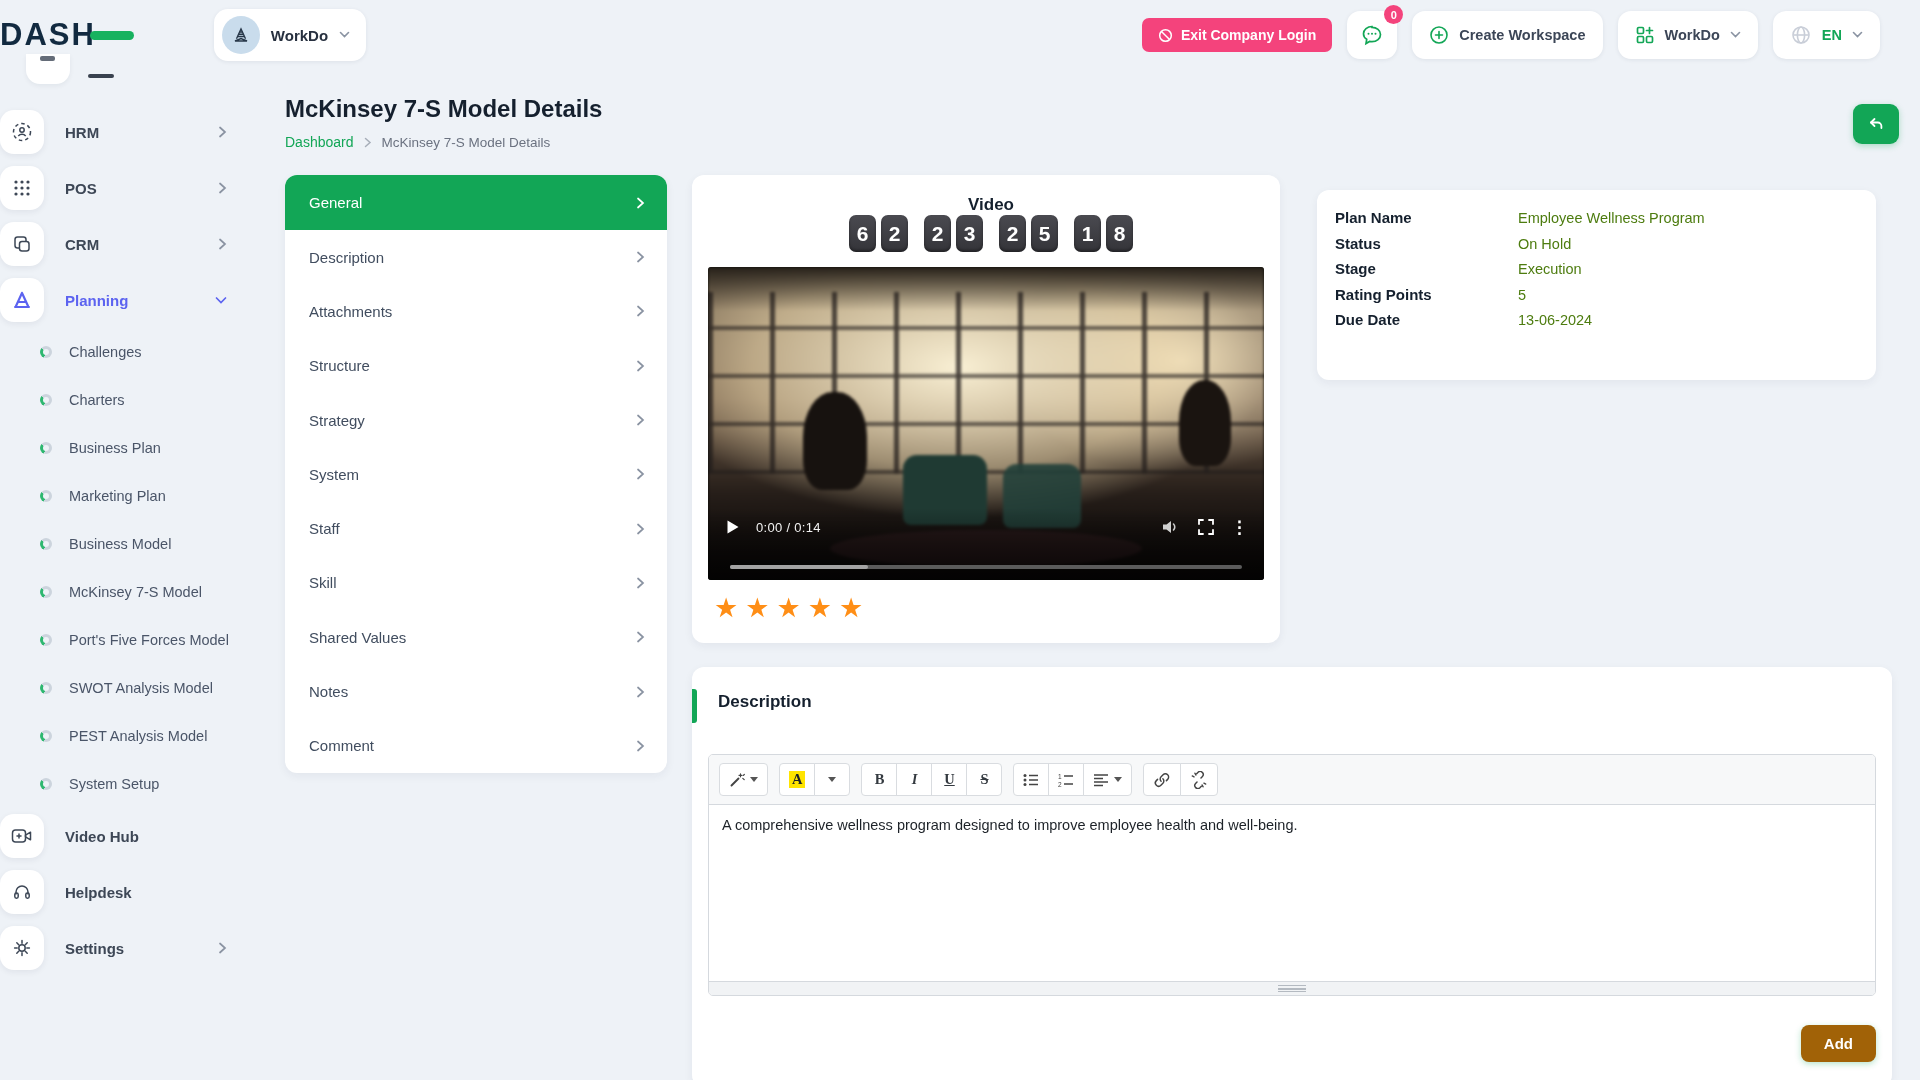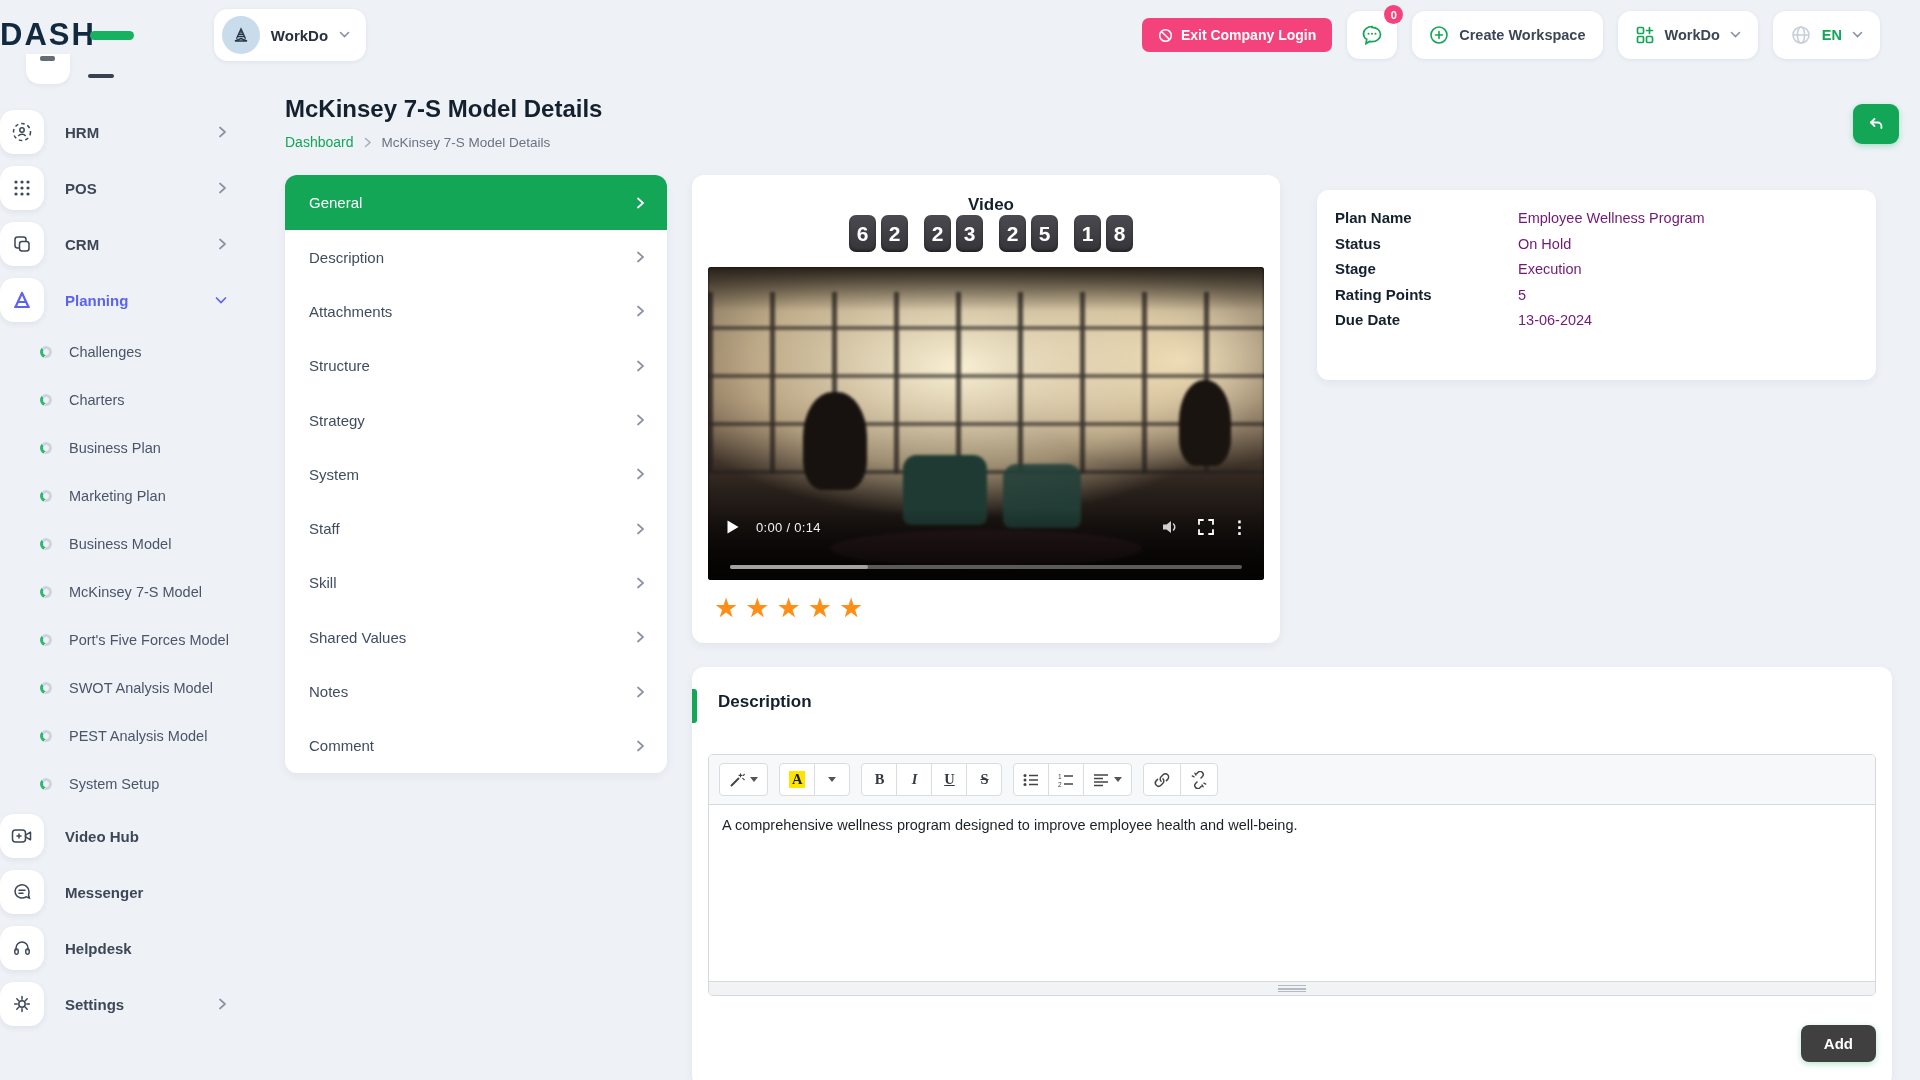--- a/index.html
+++ b/index.html
@@ -97,7 +97,7 @@
   .details-card { left:1317px; top:190px; width:559px; height:190px; padding:19px 18px; }
   .detail-row { display:flex; align-items:baseline; margin-bottom:8.5px; }
   .detail-label { width:183px; font-size:15px; font-weight:700; color:#15202e; flex:none; }
-  .detail-value { font-size:14.5px; color:#701a75; }
+  .detail-value { font-size:14.5px; color:#4d7c0f; }
 
   
   .desc-card { left:692px; top:667px; width:1200px; height:420px; }

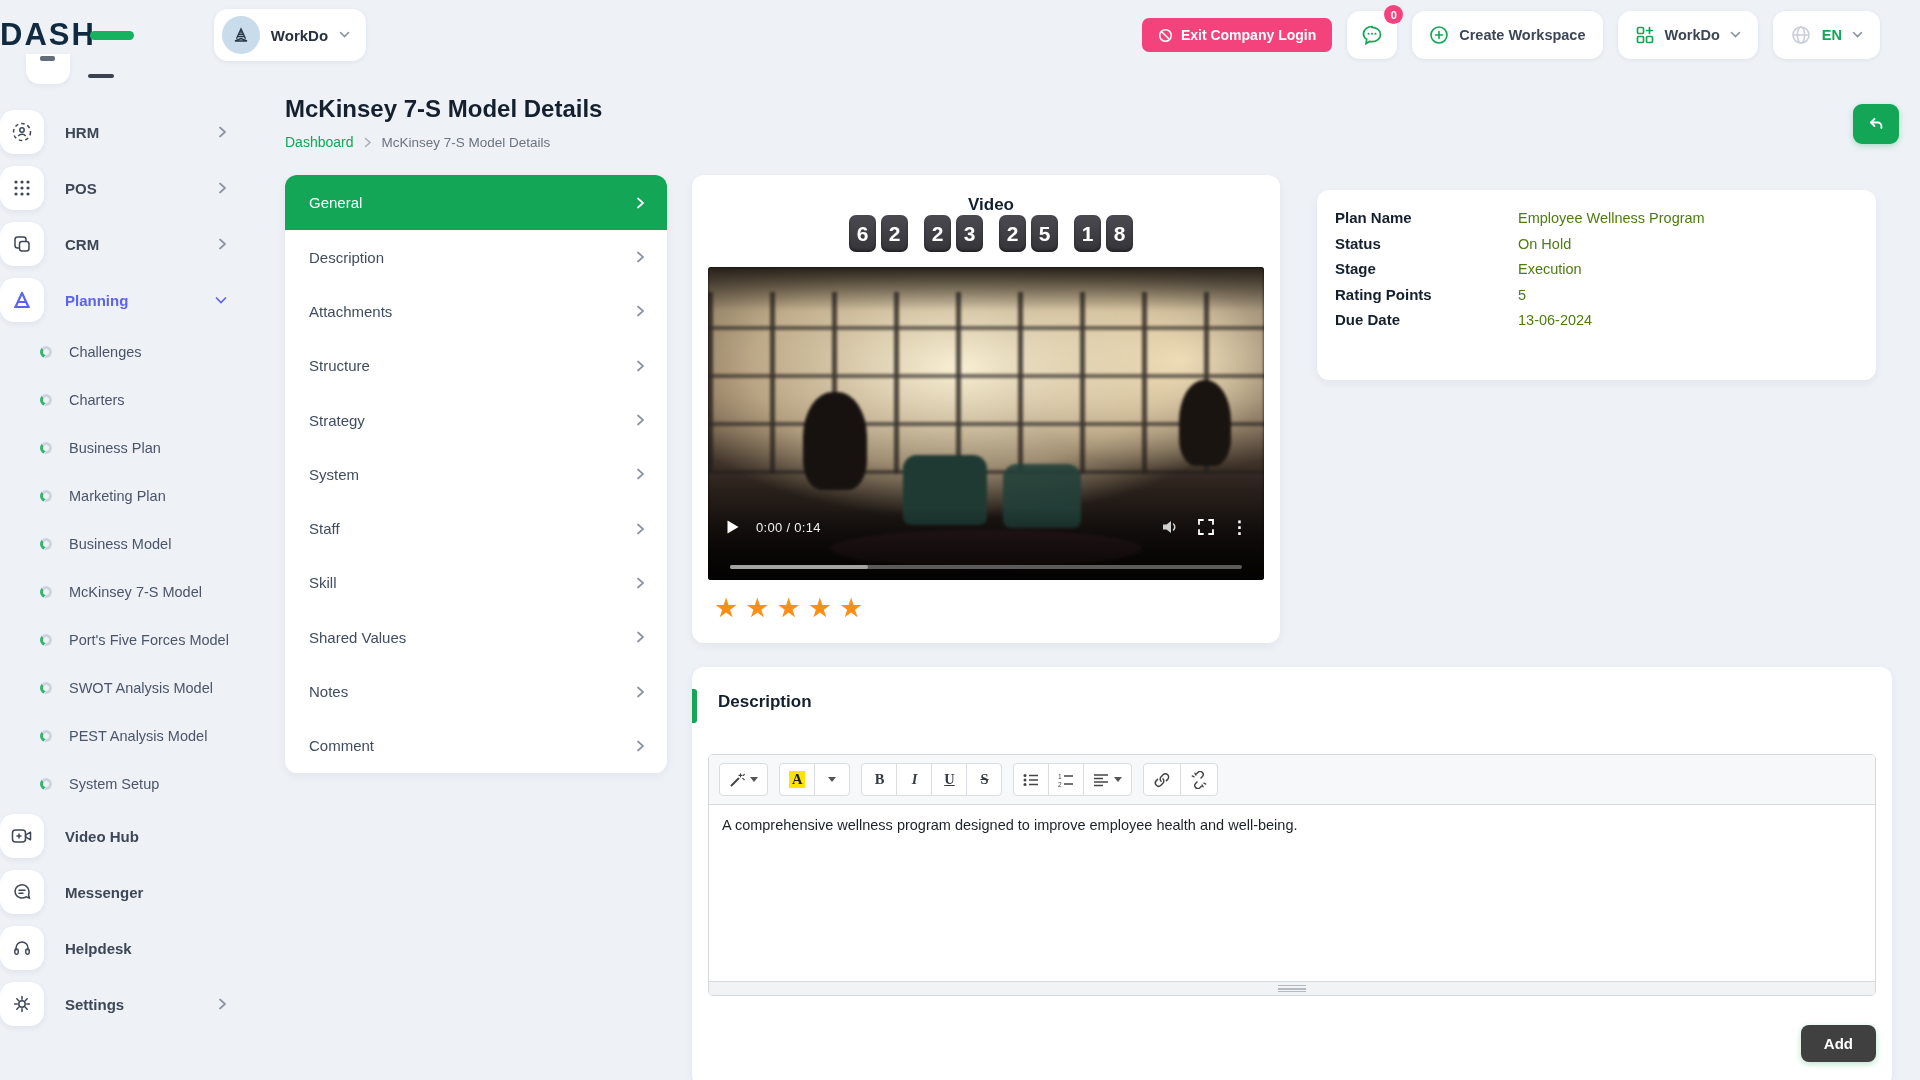--- a/index.html
+++ b/index.html
@@ -326,15 +326,6 @@
     </div>
     <div class="side-row">
       <span class="icon-tile">
-        <svg width="20" height="20" viewBox="0 0 20 20" fill="none" stroke="#3d4756" stroke-width="1.5" stroke-linecap="round">
-            <path d="M17 9.5 a7 6.6 0 1 0 -2.9 5.3 L17.4 16 l-.9 -3.2 A6.6 6.6 0 0 0 17 9.5 z"></path>
-            <path d="M7 8.3 h6 M7 11.3 h4"></path>
-          </svg>
-      </span>
-      <span class="side-label">Messenger</span>
-    </div>
-    <div class="side-row">
-      <span class="icon-tile">
         <svg width="20" height="20" viewBox="0 0 20 20" fill="none" stroke="#3d4756" stroke-width="1.5">
             <path d="M4 12.5 v-2.5 a6 6 0 0 1 12 0 v2.5"></path>
             <rect x="2.8" y="11" width="3.4" height="5.2" rx="1.6"></rect>

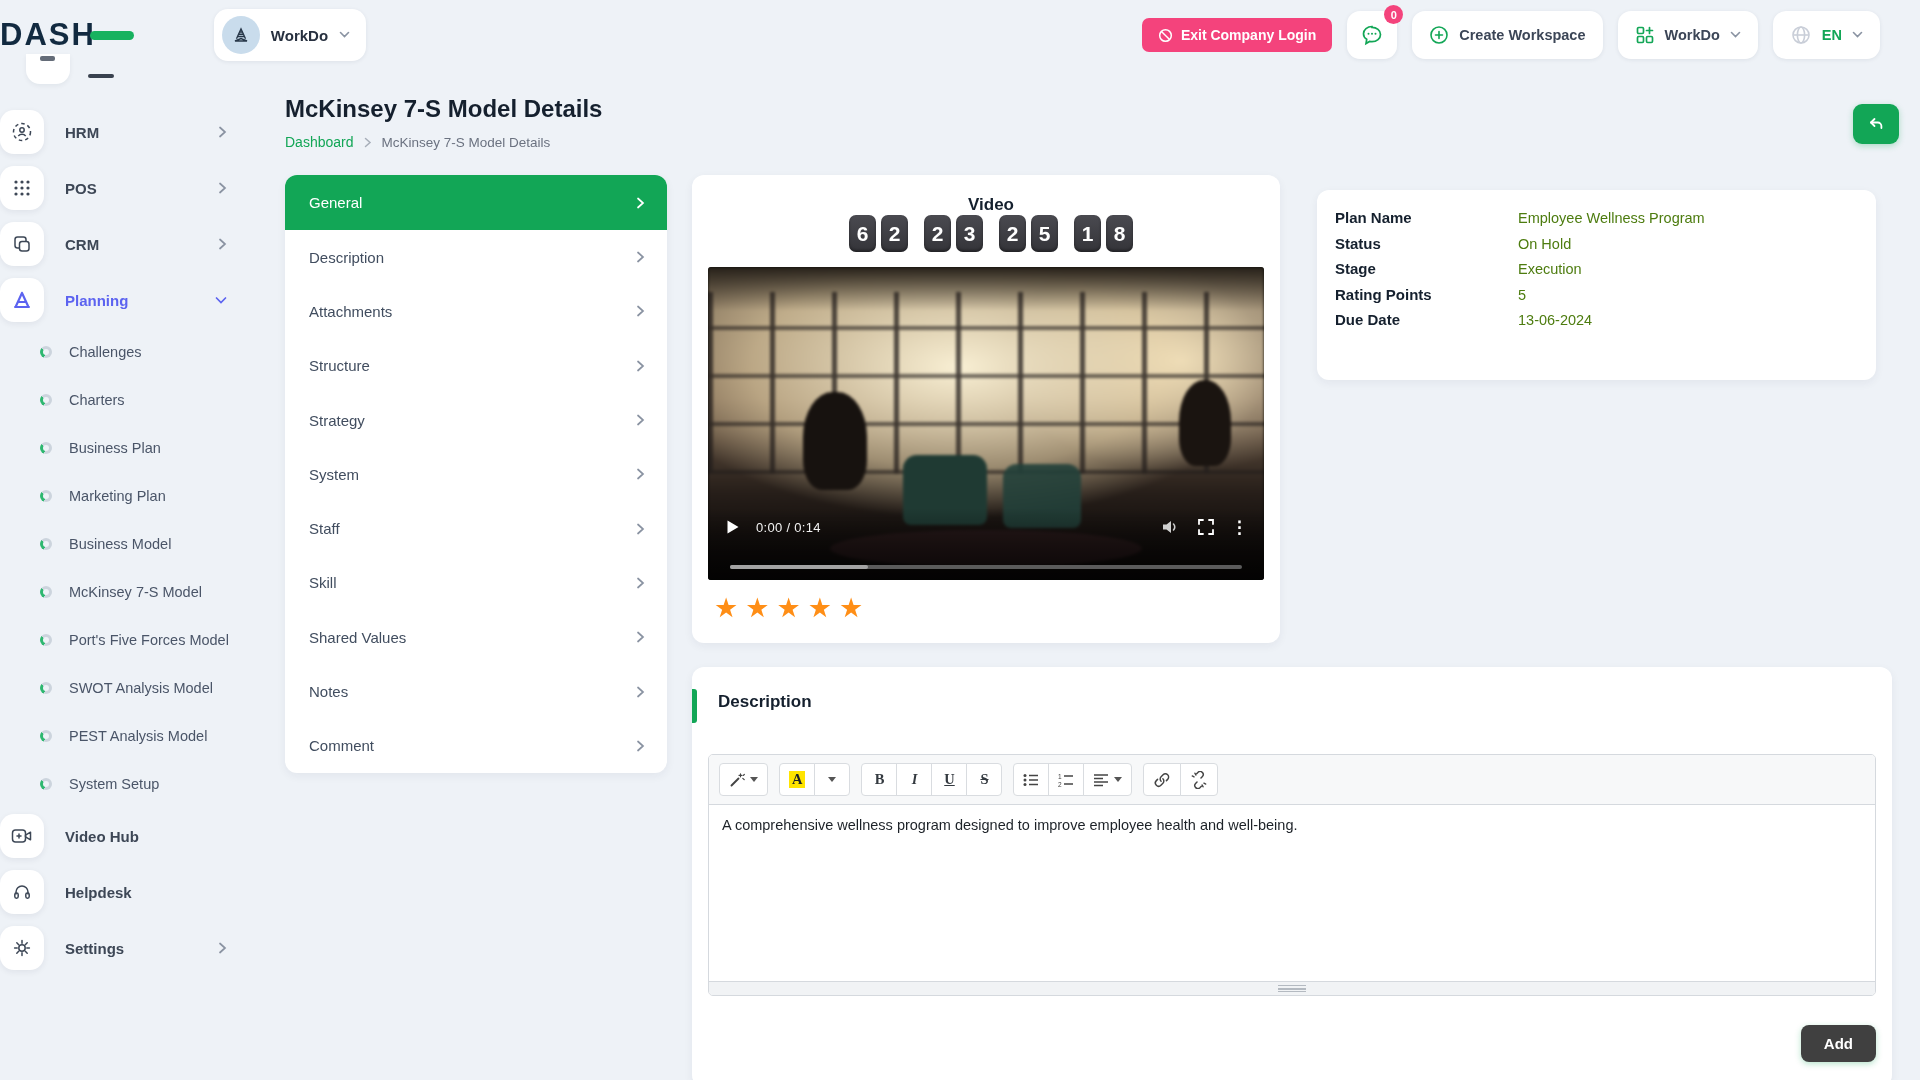--- a/index.html
+++ b/index.html
@@ -120,7 +120,7 @@
   .ed-content { background:#fff; height:176px; padding:10px 13px; font-size:14.5px; color:#1d2228; line-height:1.5; cursor:text; }
   .ed-statusbar { height:14px; background:#f1f3f5; border-top:1px solid #d5d9de; display:flex; align-items:center; justify-content:center; cursor:ns-resize; }
   .grip { width:28px; height:7px; background:repeating-linear-gradient(#b4bac1 0 1.5px, rgba(0,0,0,0) 1.5px 3.2px); }
-  .btn-add { position:absolute; right:16px; top:358px; background:#404040; border:none; color:#fff; font-size:15px; font-weight:600; border-radius:8px; padding:10px 23px; cursor:pointer; box-shadow:0 2px 6px rgba(18,166,86,.3); }
+  .btn-add { position:absolute; right:16px; top:358px; background:#a16207; border:none; color:#fff; font-size:15px; font-weight:600; border-radius:8px; padding:10px 23px; cursor:pointer; box-shadow:0 2px 6px rgba(18,166,86,.3); }
 </style>
 </head>
 <body>

